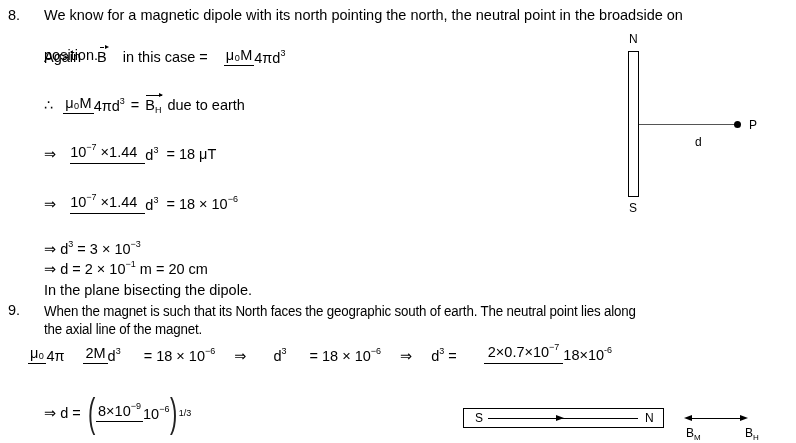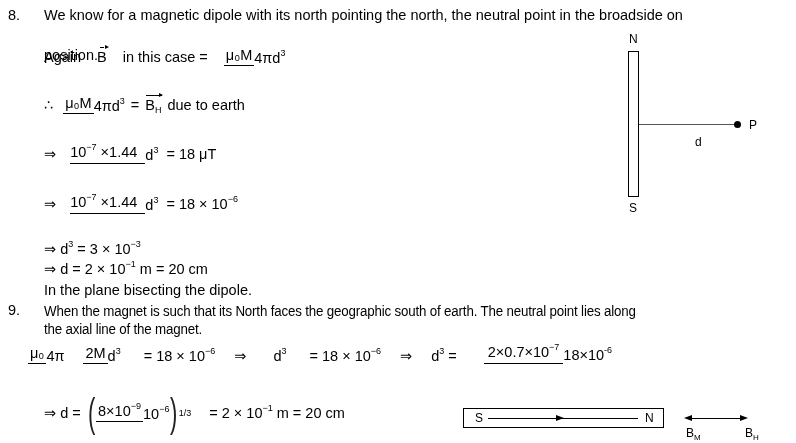--- a/index.html
+++ b/index.html
@@ -125,7 +125,6 @@
   </span>
   <span class="paren">)</span>
   <sup style="vertical-align:22px;margin-left:-6px;">1/3</sup>
-  <span style="margin-left:14px;"><span>= 2 × 10</span><sup>−1</sup><span> m = 20 cm</span></span>
 </div>
 
 <div style="position:absolute;left:460px;top:405px;width:336px;height:38px;">

